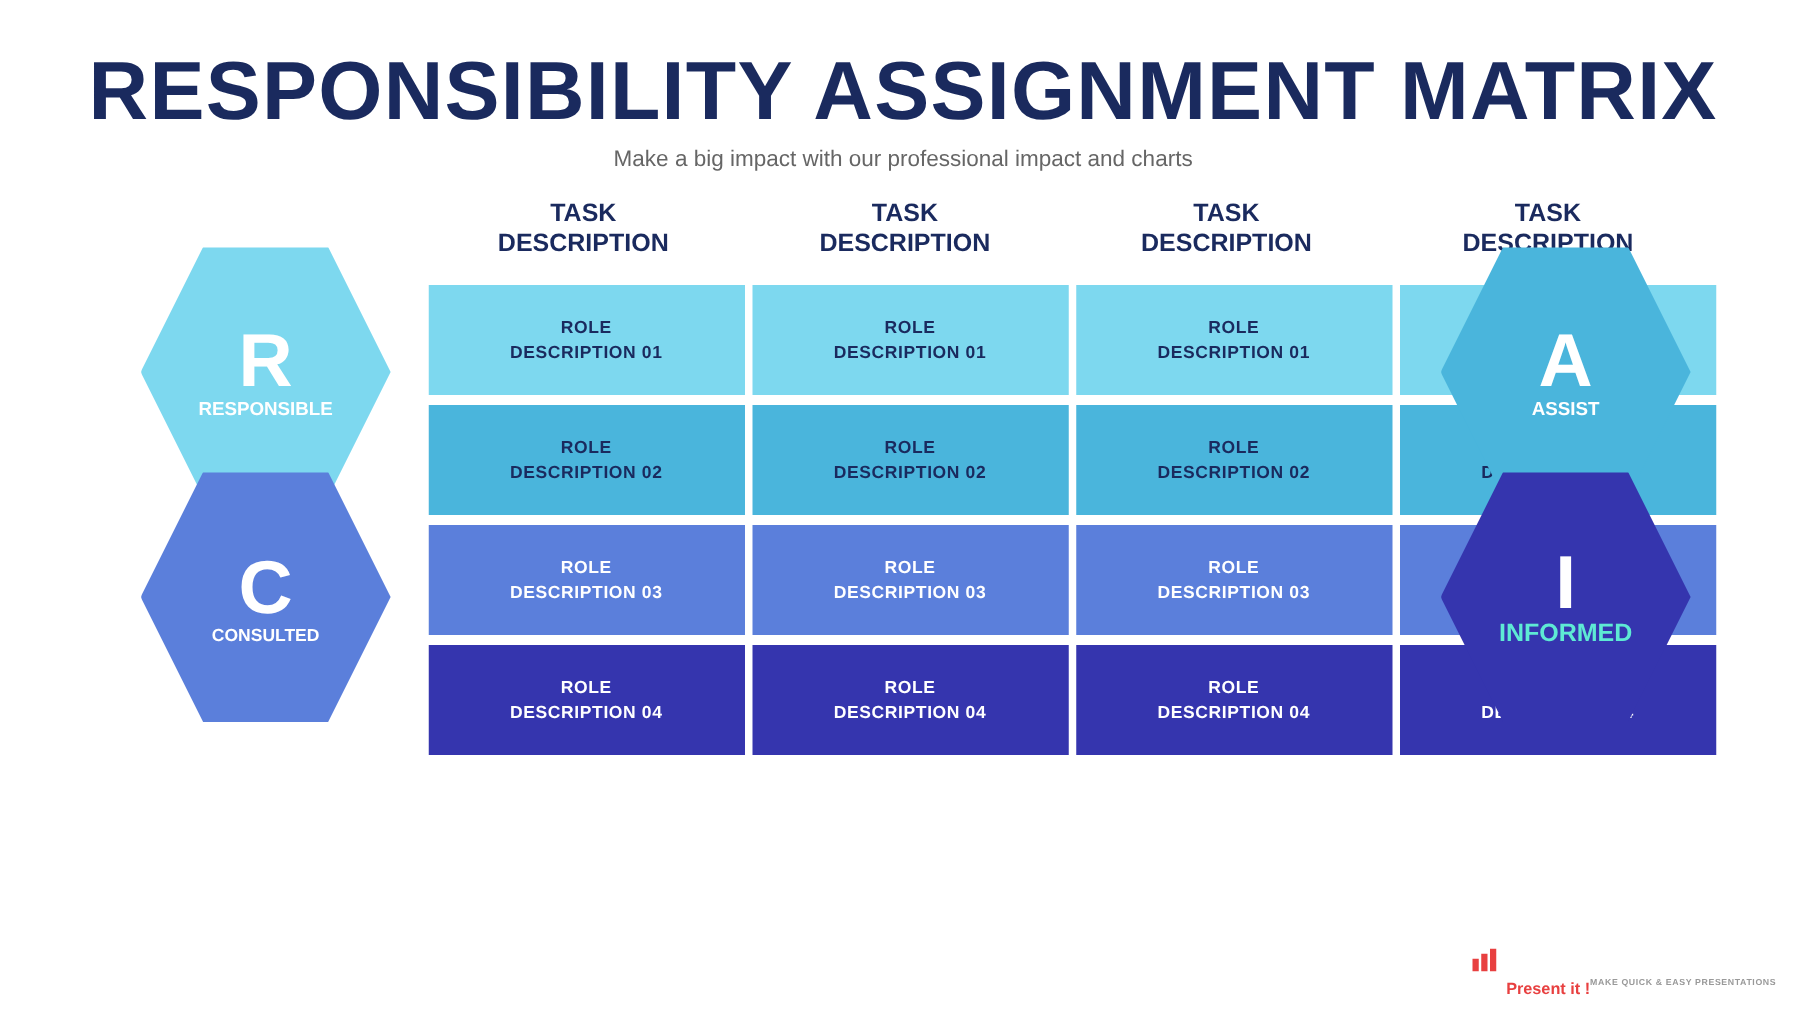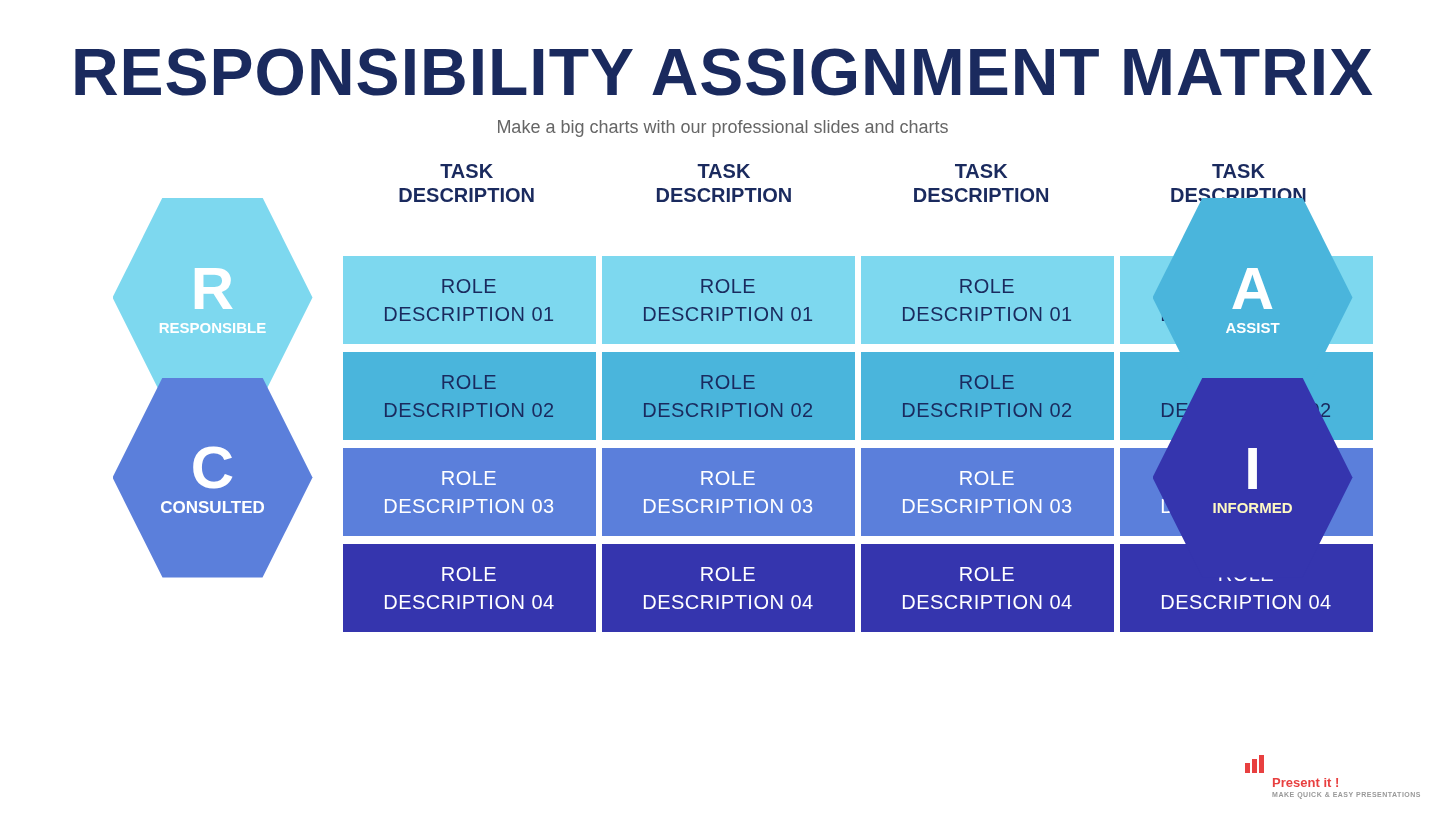--- a/index.html
+++ b/index.html
@@ -152,7 +152,7 @@
 
   <div class="header">
     <h1 class="main-title">RESPONSIBILITY ASSIGNMENT MATRIX</h1>
-    <p class="subtitle">Make a big charts with our professional slides and charts</p>
+    <p class="subtitle">Make a big impact with our professional impact and charts</p>
   </div>
 
   <div style="position:relative; width:1300px; flex:1;">

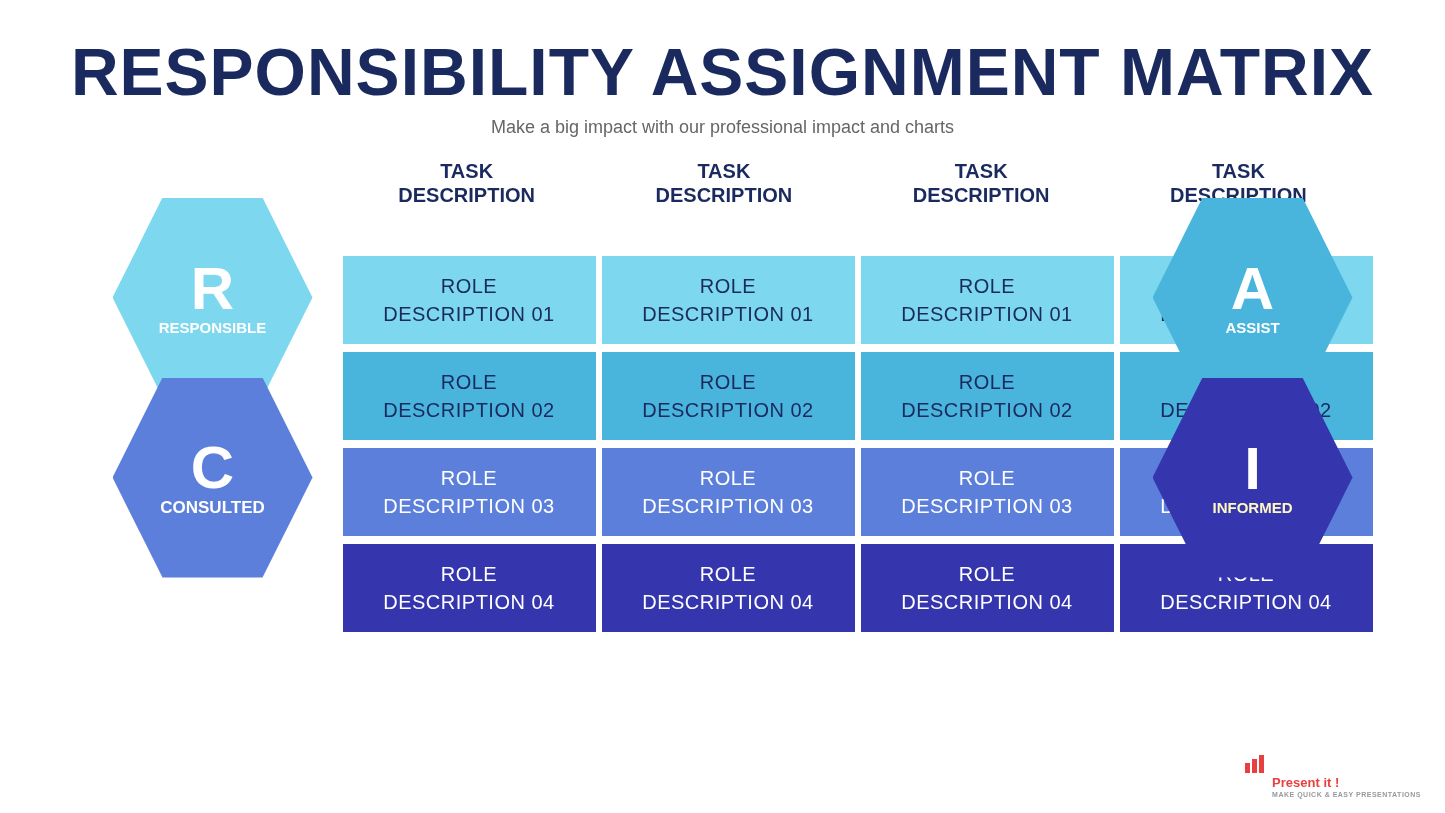--- a/index.html
+++ b/index.html
@@ -104,12 +104,11 @@
       align-items: center;
       justify-content: center;
       text-align: center;
-      font-weight: 400;
-      font-size: 20px;
+      font-weight: 700;
+      font-size: 14px;
       text-transform: uppercase;
       letter-spacing: 0.5px;
       line-height: 1.4;
-      margin-top: 28px;
     }
 
     

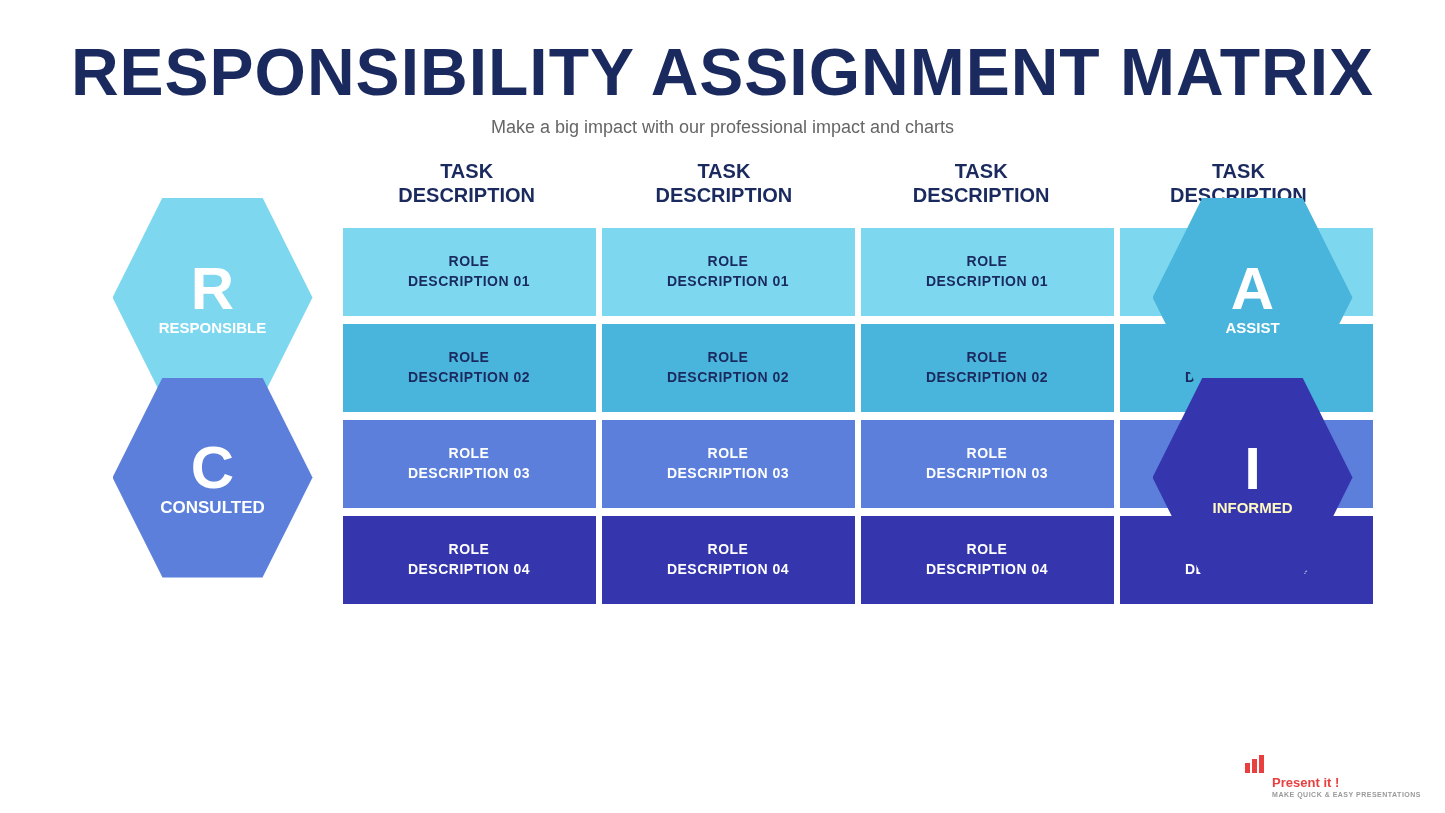--- a/index.html
+++ b/index.html
@@ -227,7 +227,7 @@
 
       <div style="position:absolute; top:170px; left:30px; width:200px; height:200px; clip-path:polygon(25% 0%, 75% 0%, 100% 50%, 75% 100%, 25% 100%, 0% 50%); background:#5b7fdb; display:flex; flex-direction:column; align-items:center; justify-content:center;">
         <span style="font-size:60px; font-weight:900; color:white; line-height:1;">C</span>
-        <span style="font-size:17px; font-weight:800; color:white; text-transform:uppercase;">CONSULTED</span>
+        <span style="font-size:14px; font-weight:800; color:white; text-transform:uppercase;">CONSULTED</span>
       </div>
     </div>
 

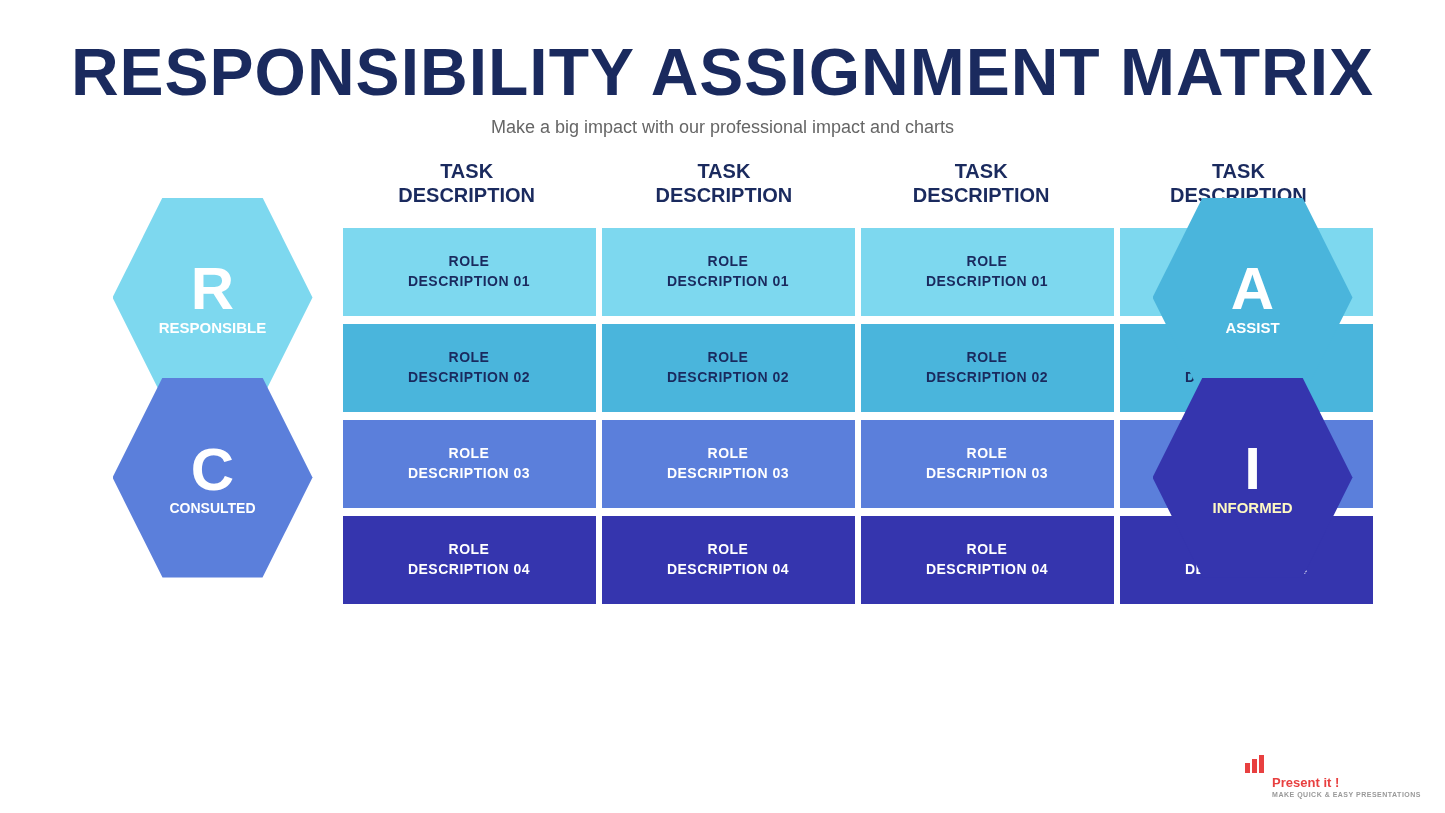--- a/index.html
+++ b/index.html
@@ -240,7 +240,7 @@
 
       <div style="position:absolute; top:170px; right:30px; width:200px; height:200px; clip-path:polygon(25% 0%, 75% 0%, 100% 50%, 75% 100%, 25% 100%, 0% 50%); background:#3535ae; display:flex; flex-direction:column; align-items:center; justify-content:center;">
         <span style="font-size:60px; font-weight:900; color:white; line-height:1;">I</span>
-        <span style="font-size:15px; font-weight:800; color:#fef9c3; text-transform:uppercase;">INFORMED</span>
+        <span style="font-size:20px; font-weight:800; color:#5eead4; text-transform:uppercase;">INFORMED</span>
       </div>
     </div>
 

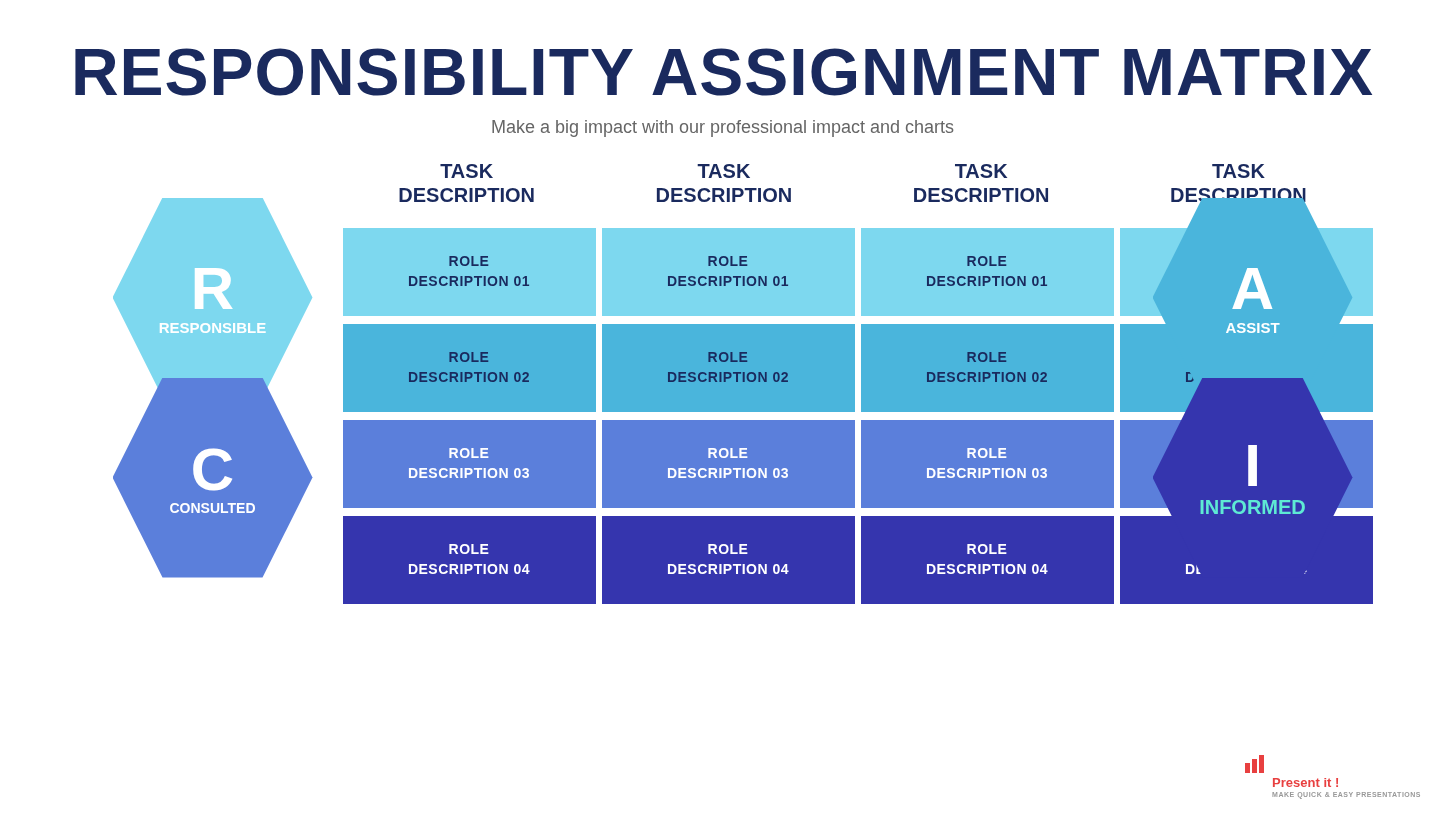--- a/index.html
+++ b/index.html
@@ -252,7 +252,7 @@
       <div style="width:5px; height:14px; background:#e84040;"></div>
       <div style="width:5px; height:18px; background:#e84040;"></div>
     </div>
-    <div style="display:flex; flex-direction:column; line-height:1.2;margin-top:46px;">
+    <div style="display:flex; flex-direction:row; line-height:1.2;margin-top:46px;">
       <span style="font-size:13px; font-weight:900; color:#e84040;">Present it !</span>
       <span style="font-size:7px; font-weight:600; color:#999; letter-spacing:0.5px;">MAKE QUICK &amp; EASY PRESENTATIONS</span>
     </div>

